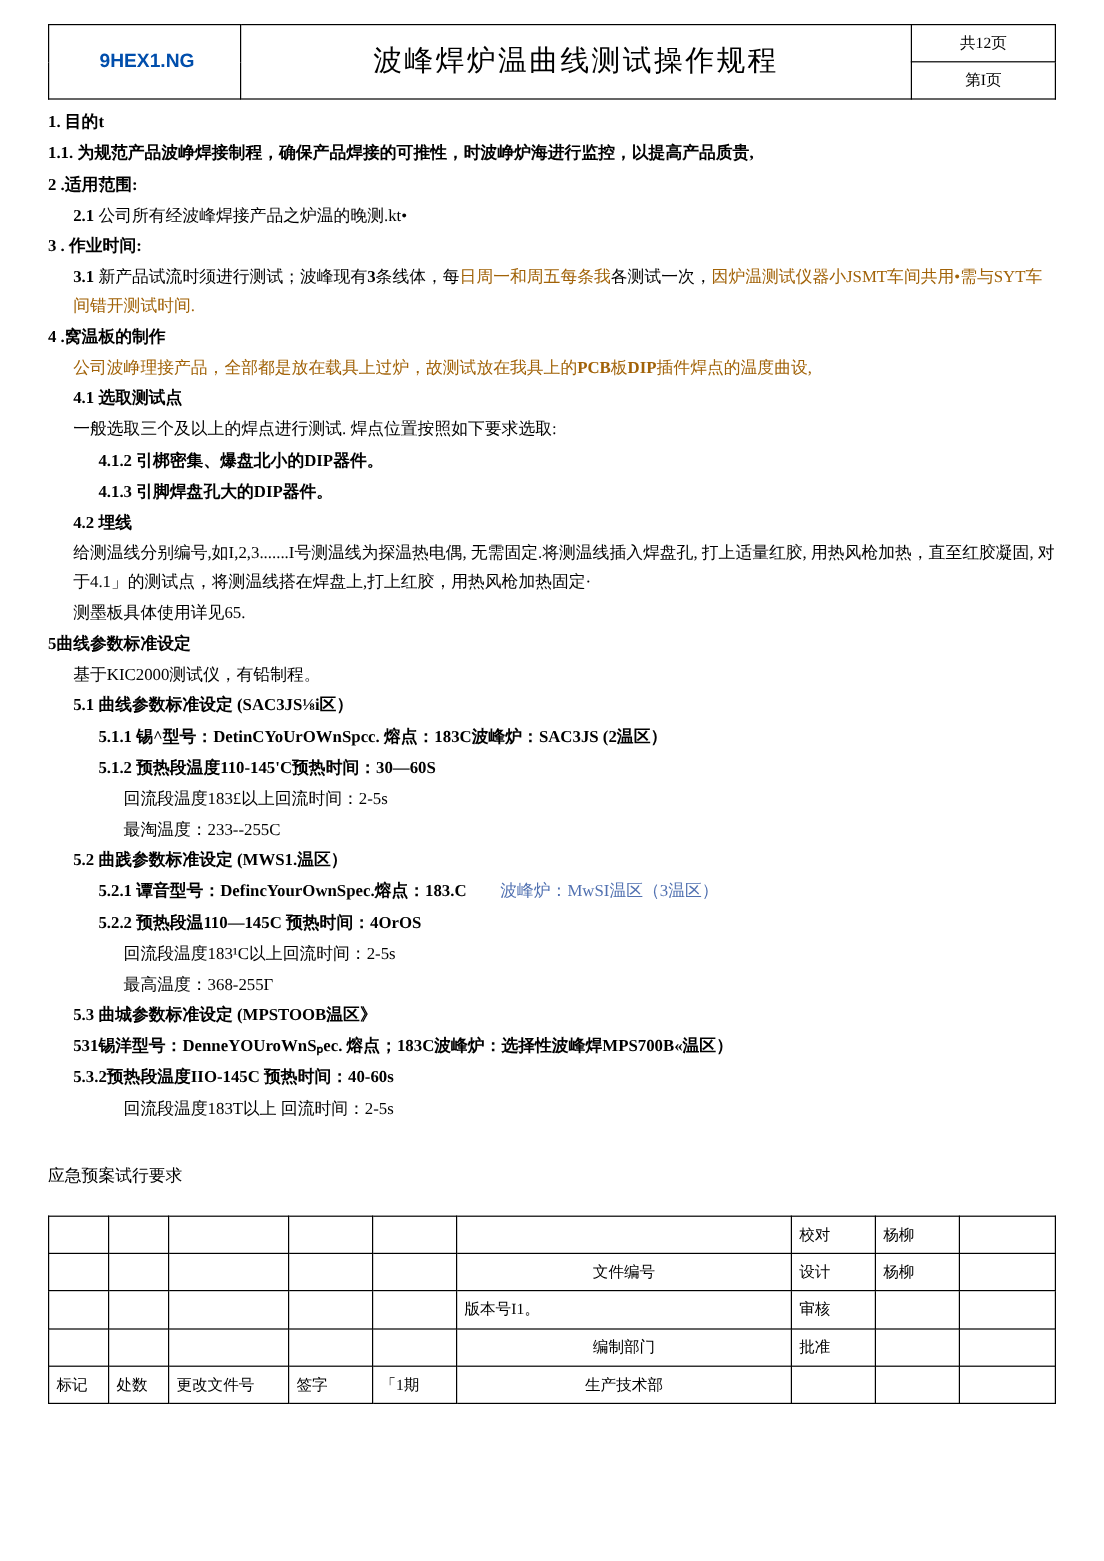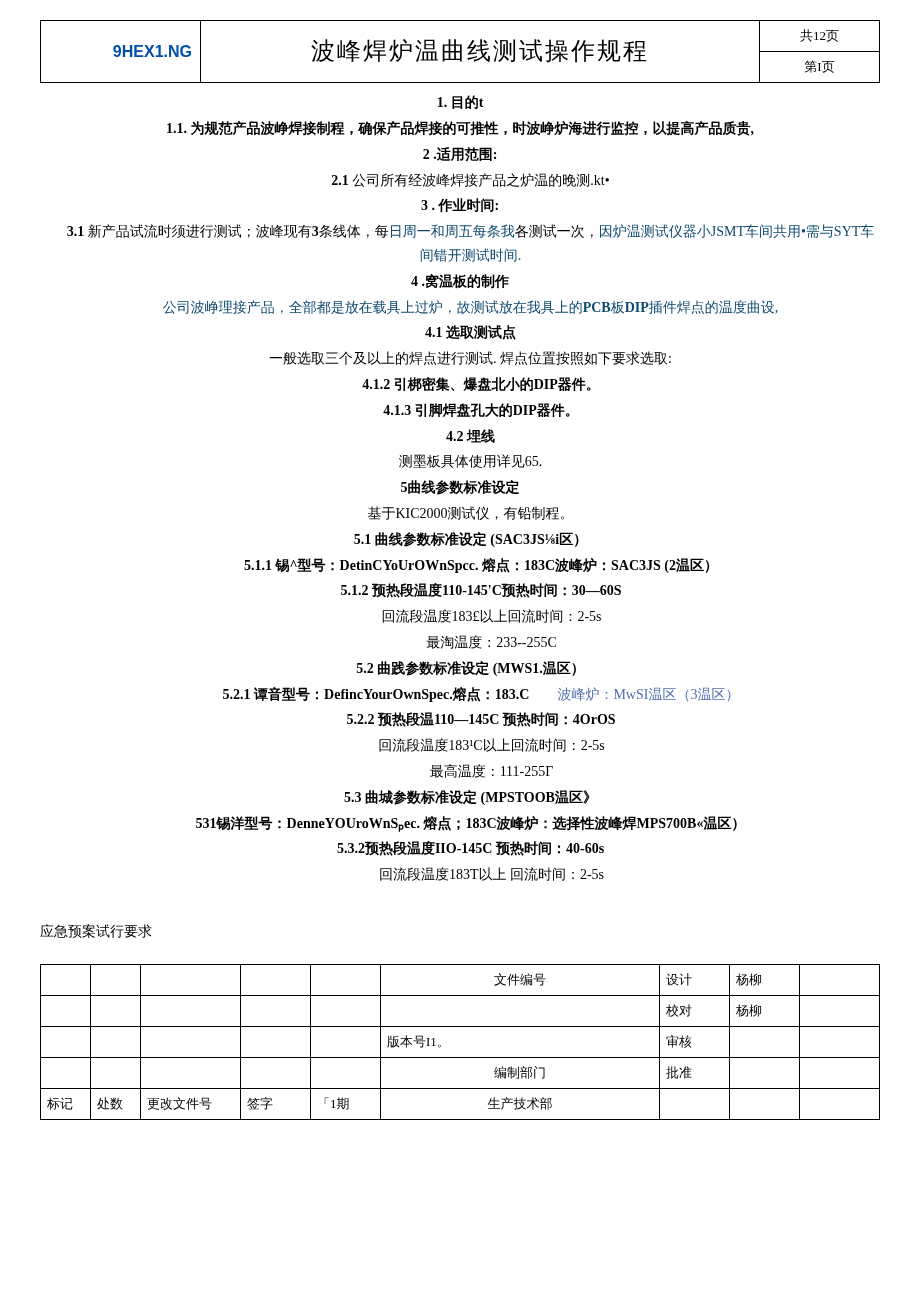--- a/index.html
+++ b/index.html
@@ -29,7 +29,7 @@
     font-weight: bold;
     font-family: Arial, sans-serif;
     font-size: 16px;
-    text-align: right;
+    text-align: center;
     padding-left: 12px;
   }
   .header-table .doc-title {

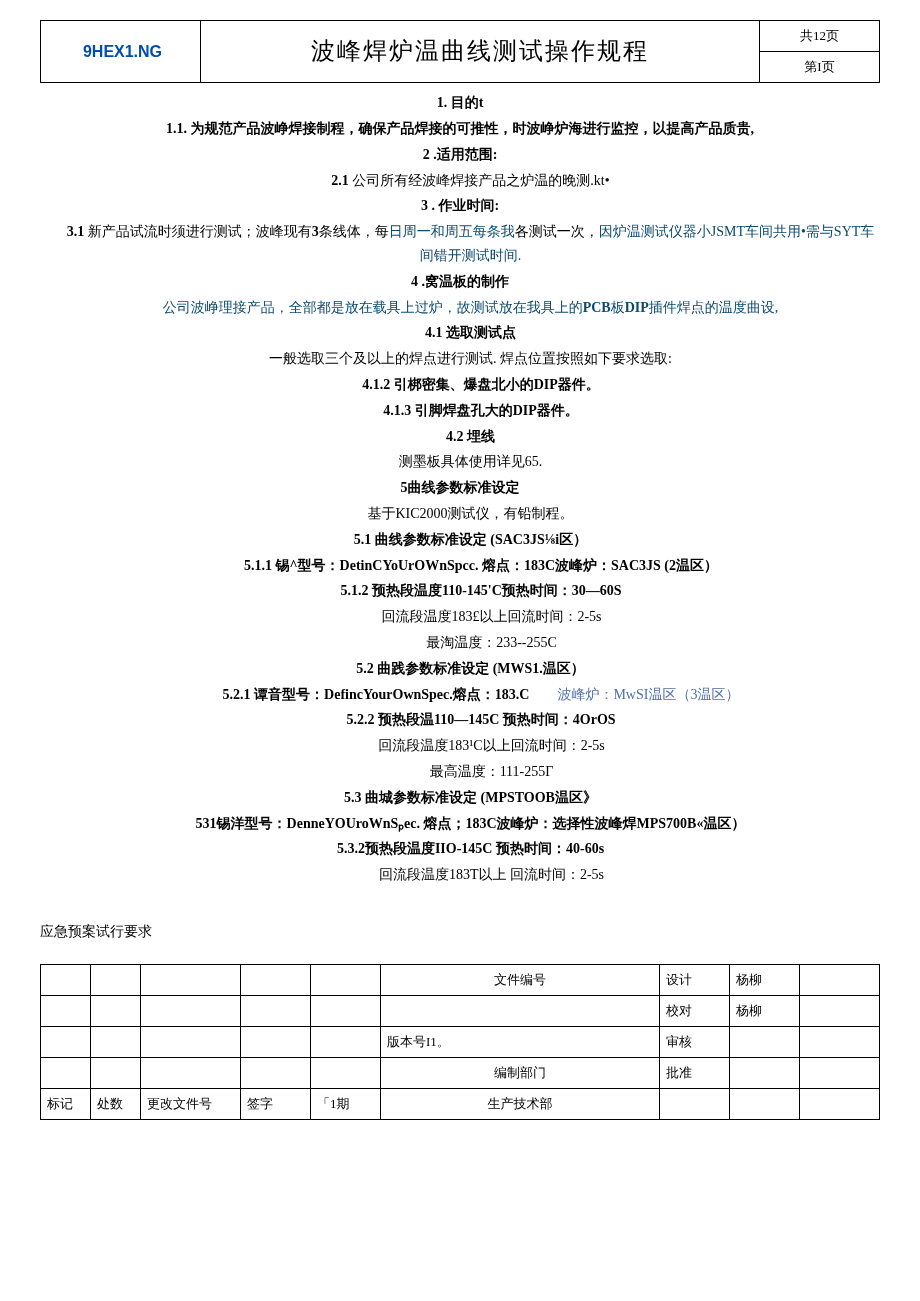--- a/index.html
+++ b/index.html
@@ -41,7 +41,7 @@
     width: 120px;
     font-size: 13px;
   }
-  .content p { margin: 2px 0; text-align: center; }
+  .content p { margin: 2px 0; }
   .bold { font-weight: bold; }
   .indent1 { padding-left: 1.5em; }
   .indent2 { padding-left: 3em; }

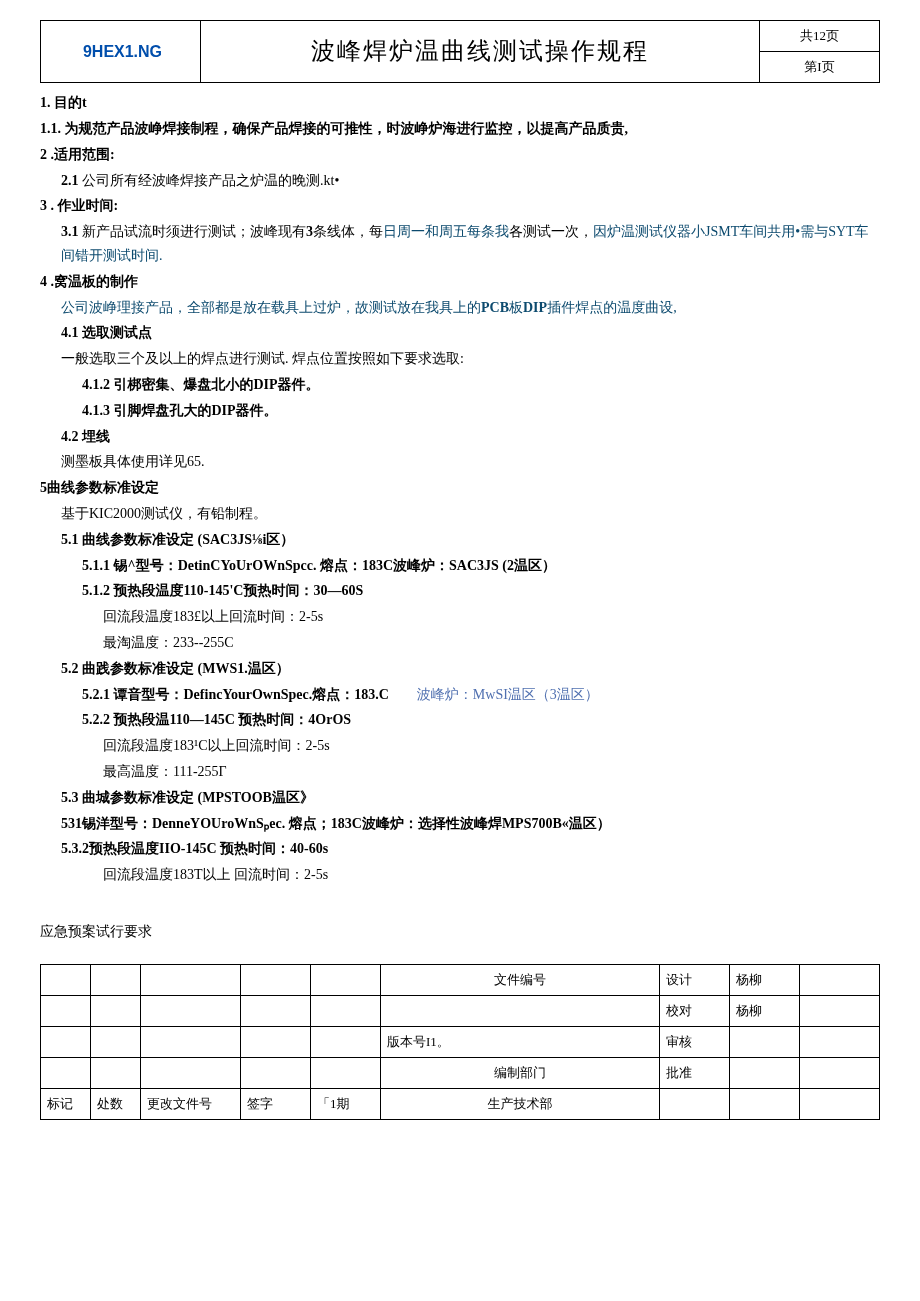--- a/index.html
+++ b/index.html
@@ -46,7 +46,7 @@
   .indent1 { padding-left: 1.5em; }
   .indent2 { padding-left: 3em; }
   .indent3 { padding-left: 4.5em; font-family: Liberation Serif, serif; }
-  .red { color: #0c4a6e; }
+  .red { color: #a16207; }
   .blue { color: #5070b0; }
   .footer-heading { margin: 33px 0 20px 0; }
   .footer-table {

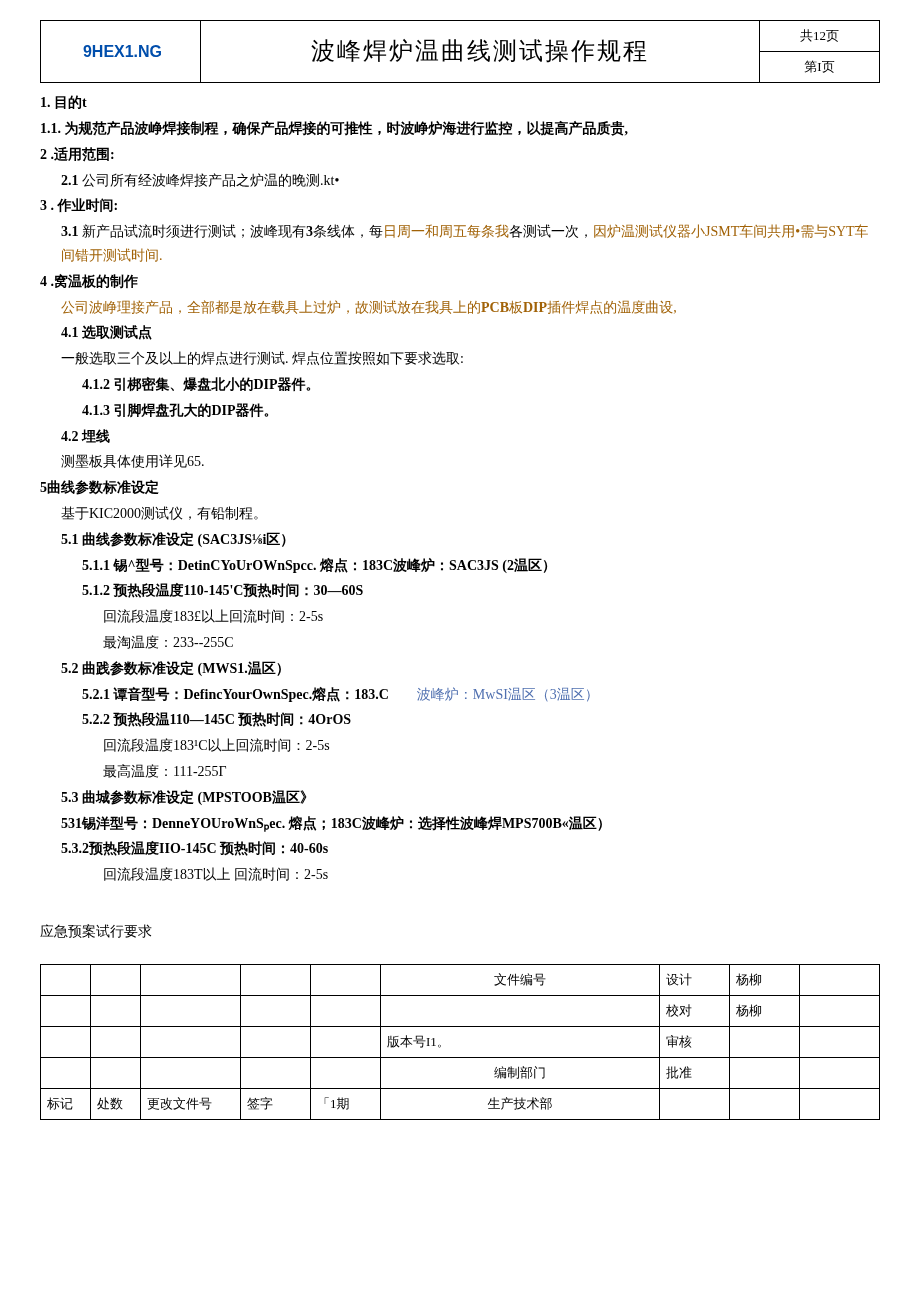--- a/index.html
+++ b/index.html
@@ -109,6 +109,7 @@
   <p class="indent2 bold">4.1.2   引梆密集、爆盘北小的DIP器件。</p>
   <p class="indent2 bold">4.1.3   引脚焊盘孔大的DIP器件。</p>
   <p class="indent1 bold">4.2  埋线</p>
+  <p class="indent1">给测温线分别编号,如I,2,3.......I号测温线为探温热电偶, 无需固定.将测温线插入焊盘孔, 打上适量红胶, 用热风枪加热，直至红胶凝固, 对于4.1」的测试点，将测温线搭在焊盘上,打上红胶，用热风枪加热固定·</p>
   <p class="indent1">测墨板具体使用详见65.</p>
 
   <p class="bold">5曲线参数标准设定</p>

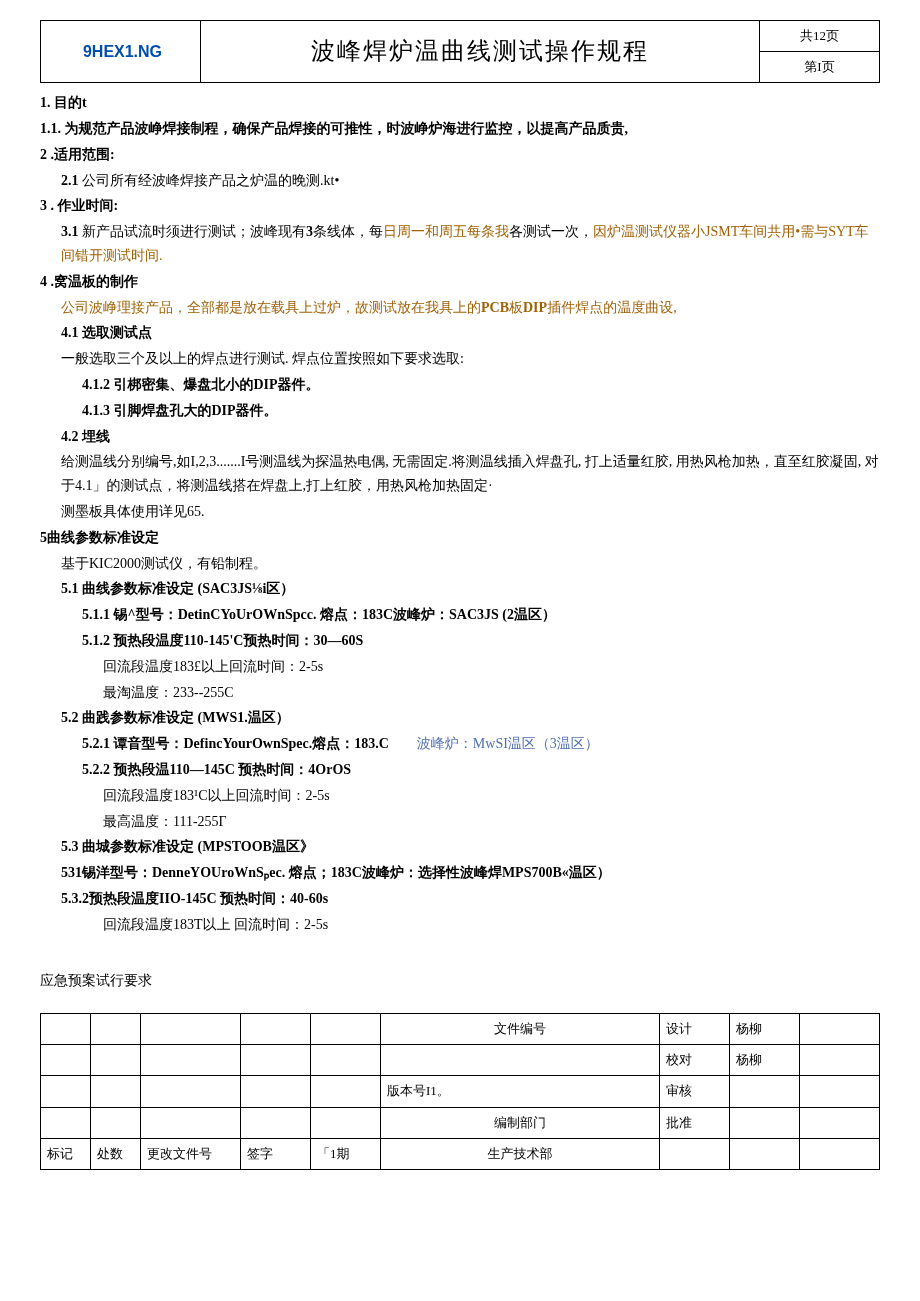--- a/index.html
+++ b/index.html
@@ -125,7 +125,7 @@
   </p>
   <p class="indent2 bold">5.2.2  预热段温110—145C       预热时间：4OrOS</p>
   <p class="indent3">回流段温度183¹C以上回流时间：2-5s</p>
-  <p class="indent3">最高温度：111-255Γ</p>
+  <p class="indent3">最高温度：368-255Γ</p>
   <p class="indent1 bold">5.3    曲城参数标准设定 (MPSTOOB温区》</p>
   <p class="indent1 bold">531锡洋型号：DenneYOUroWnSₚec.            熔点；183C波峰炉：选择性波峰焊MPS700B«温区）</p>
   <p class="indent1 bold">5.3.2预热段温度IIO-145C       预热时间：40-60s</p>

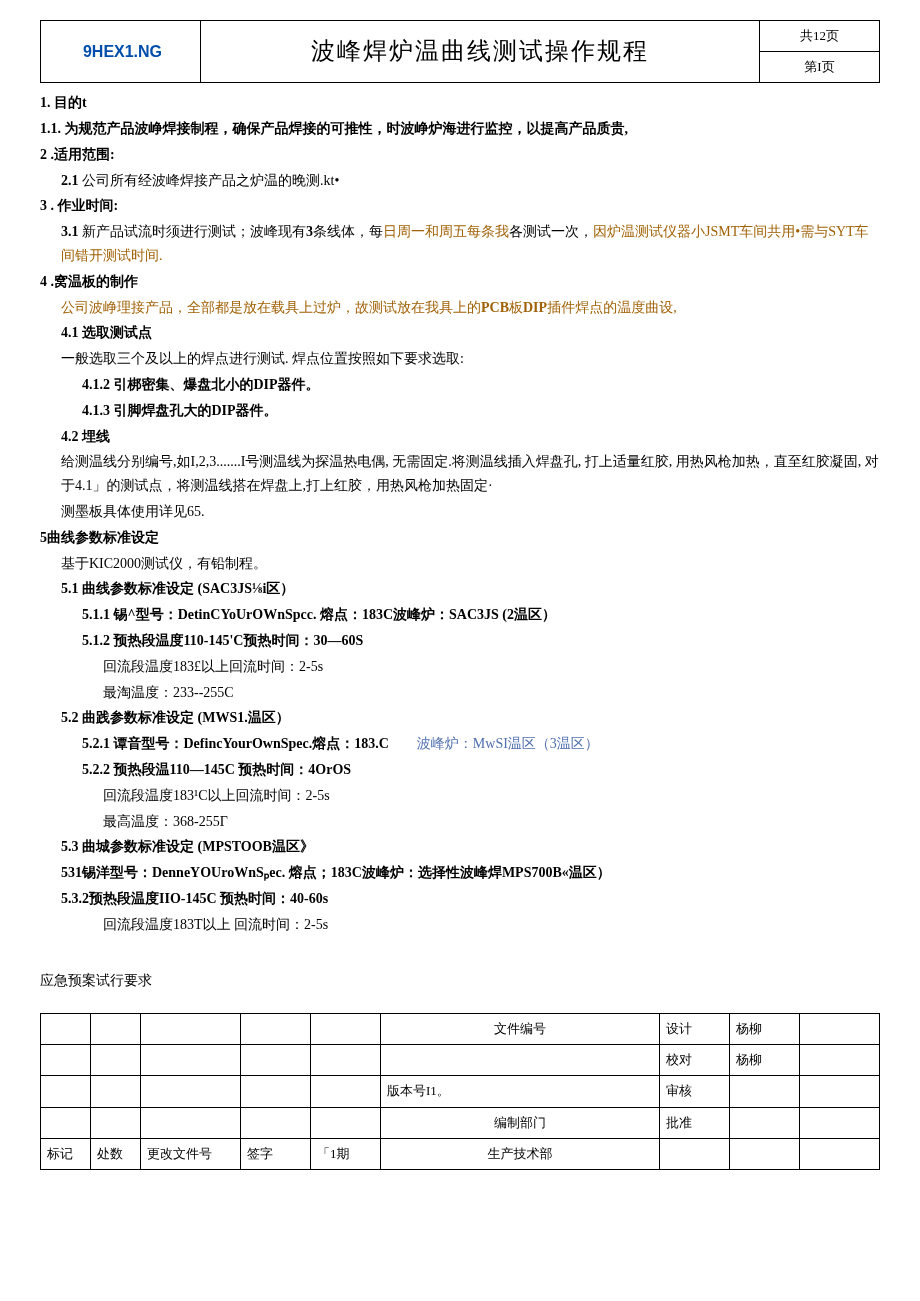--- a/index.html
+++ b/index.html
@@ -138,6 +138,17 @@
 <table class="footer-table">
   <tbody>
       <tr>
+    <td></td>
+        <td></td>
+        <td></td>
+        <td></td>
+        <td></td>
+    <td></td>
+    <td>校对</td>
+    <td>杨柳</td>
+    <td></td>
+  </tr>
+  <tr>
     <td class="c1"></td>
         <td class="c2"></td>
         <td class="c3"></td>
@@ -147,17 +158,6 @@
     <td class="c7">设计</td>
     <td class="c8">杨柳</td>
     <td class="c9"></td>
-  </tr>
-  <tr>
-    <td></td>
-        <td></td>
-        <td></td>
-        <td></td>
-        <td></td>
-    <td></td>
-    <td>校对</td>
-    <td>杨柳</td>
-    <td></td>
   </tr>
   <tr>
     <td></td>

